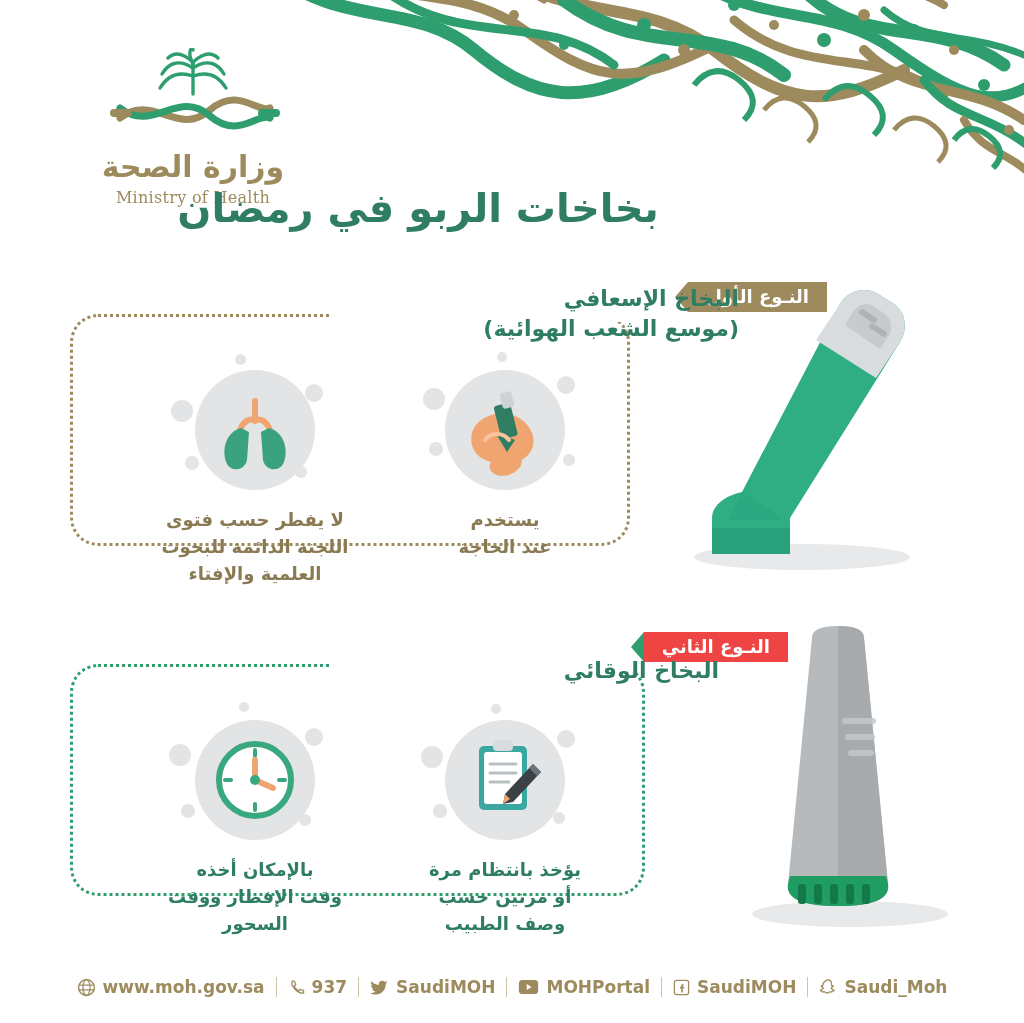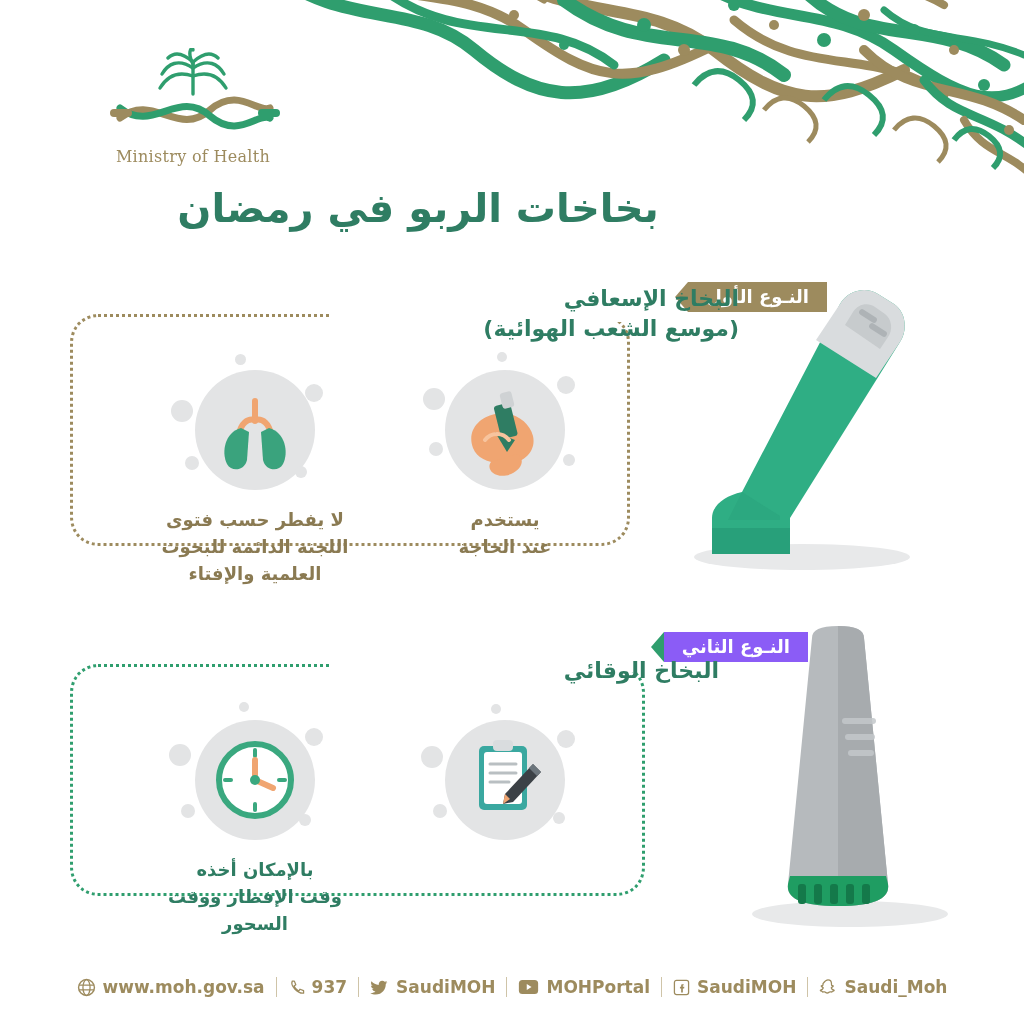--- a/index.html
+++ b/index.html
@@ -190,6 +190,7 @@
         </g>
       </svg>
     </div>
+    <div class="ar">وزارة الصحة</div>
     <div class="en">Ministry of Health</div>
   </div>
 

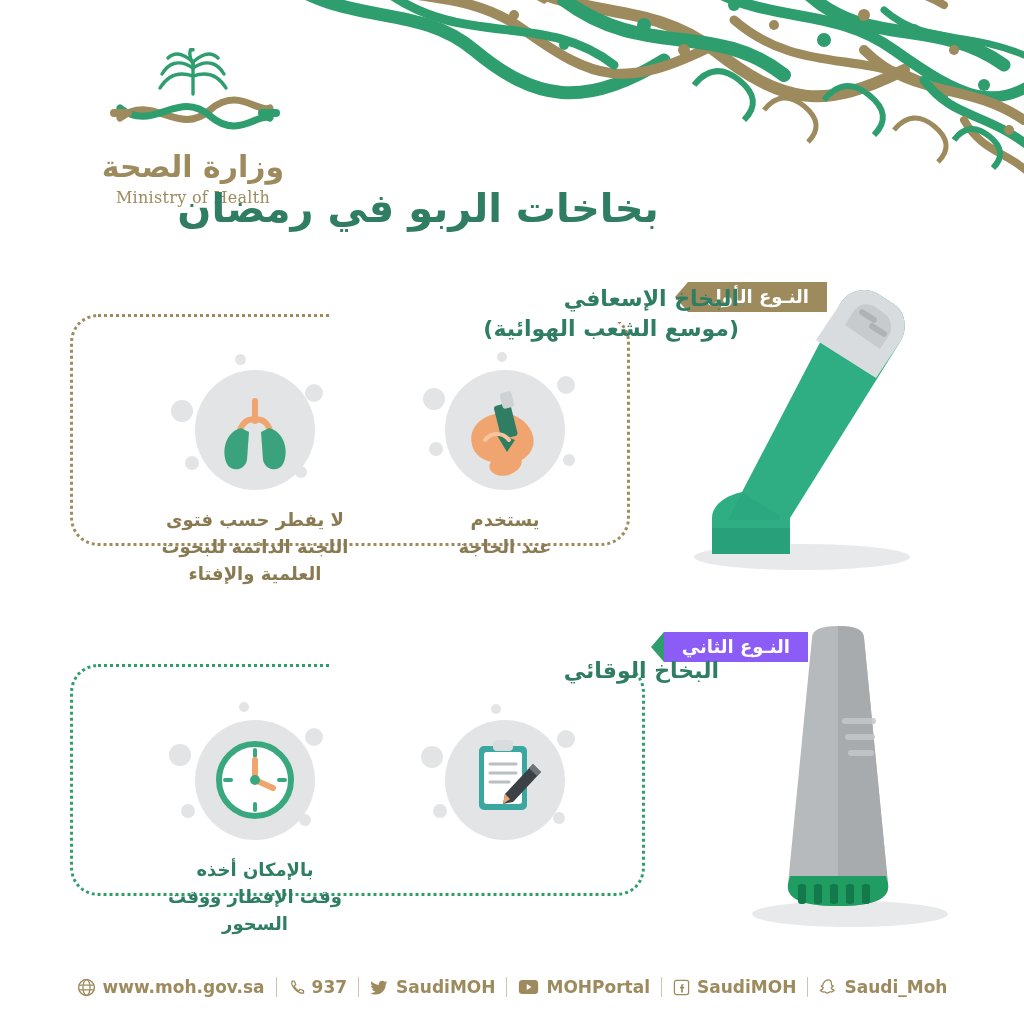--- a/index.html
+++ b/index.html
@@ -53,7 +53,7 @@
     letter-spacing:1px;
   }
   .badge.gold{background:#9d8b5e;right:197px;}
-  .badge.green{background:#8b5cf6;right:216px;}
+  .badge.green{background:#ef4444;right:236px;}
   .badge:after{
     content:"";position:absolute;top:0;left:-13px;
     border-top:15px solid transparent;border-bottom:15px solid transparent;

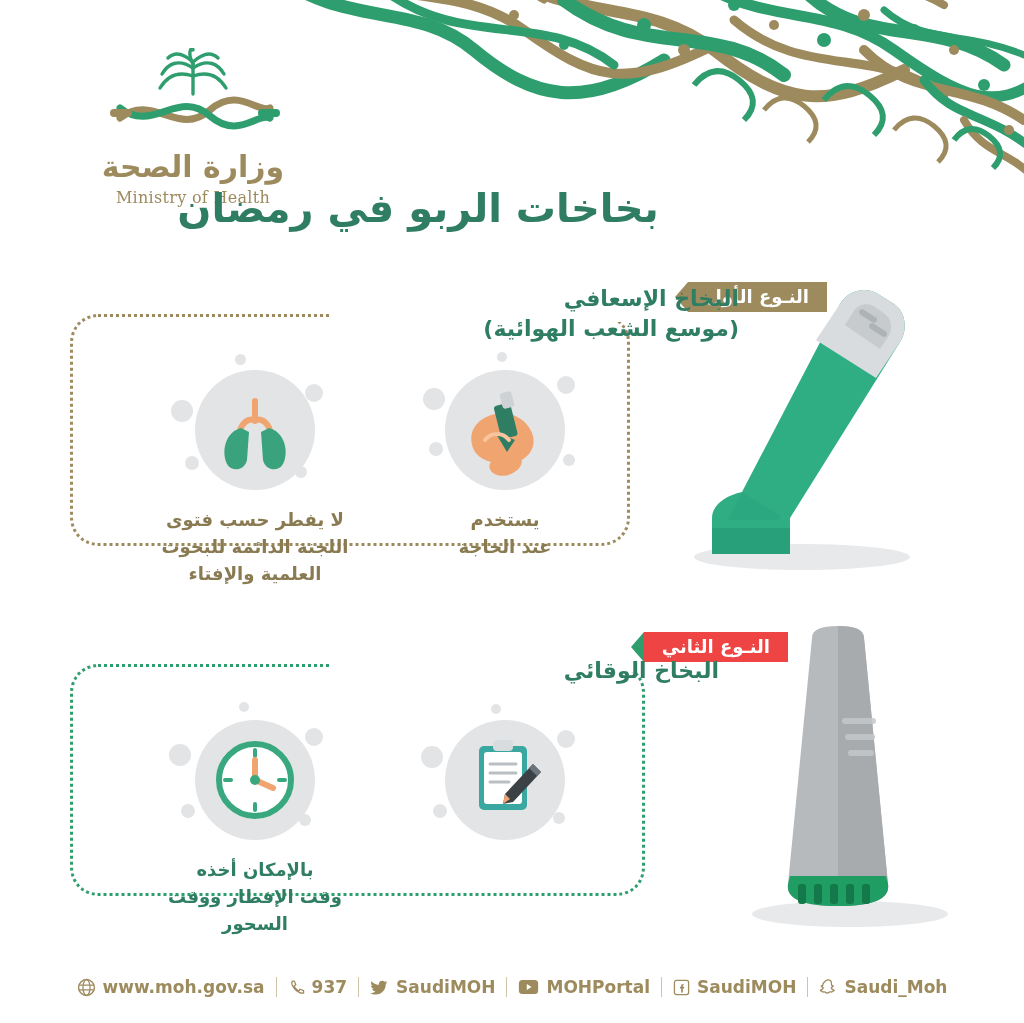--- a/index.html
+++ b/index.html
@@ -287,6 +287,7 @@
           <path d="M58 84 L60 74 L65 79 Z" fill="#f0a571"></path>
         </svg>
       </div>
+      <div class="cap cap-green">يؤخذ بانتظام مرة<br>أو مرتين حسب<br>وصف الطبيب</div>
     </div>
 
     <div class="item" style="top:88px;left:140px;">

